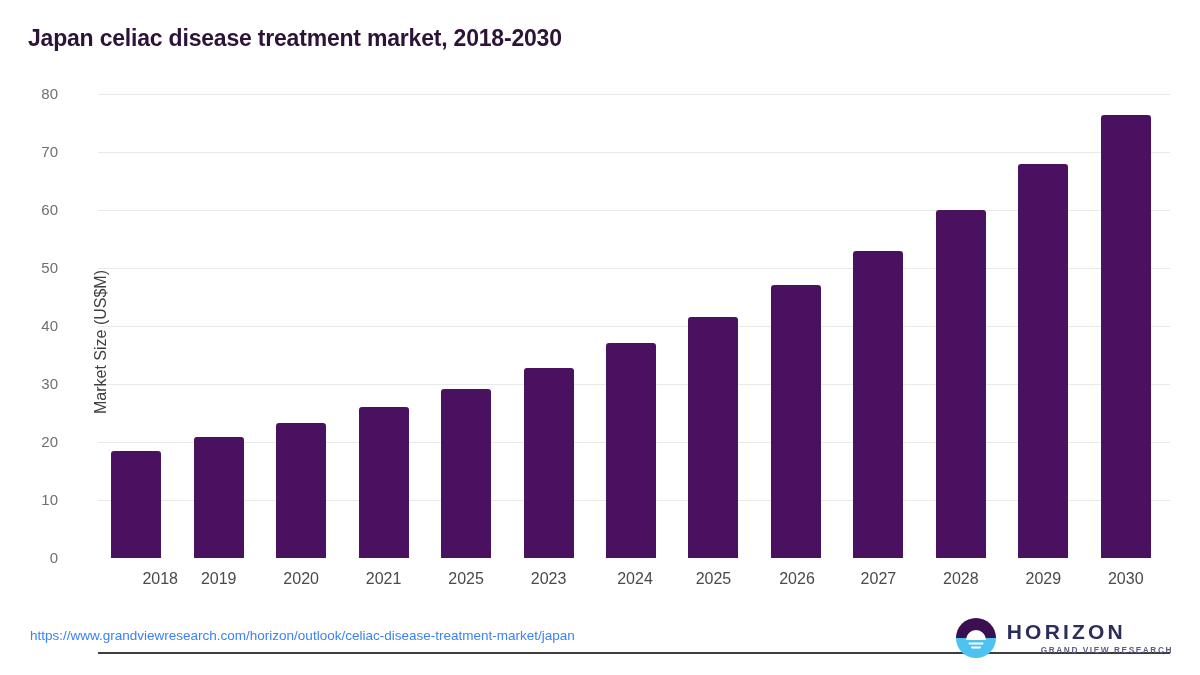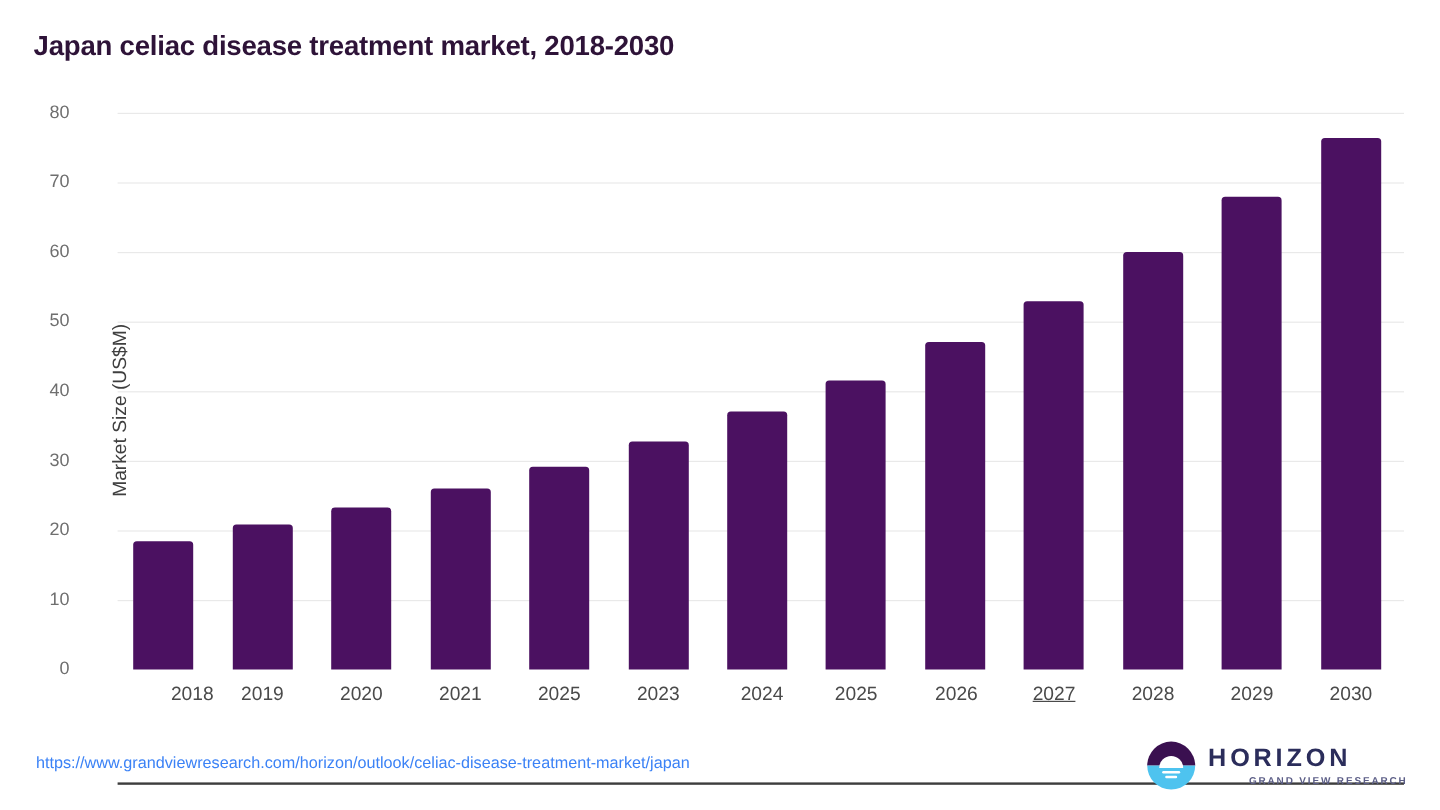--- a/index.html
+++ b/index.html
@@ -235,7 +235,7 @@
       <div class="xtick" style="left: 512px;">2024</div>
       <div class="xtick" style="left: 590.462px;">2025</div>
       <div class="xtick" style="left: 674px;">2026</div>
-      <div class="xtick" style="left: 755.385px; text-decoration: underline;">2027</div>
+      <div class="xtick" style="left: 755.385px;">2027</div>
       <div class="xtick" style="left: 837.846px;">2028</div>
       <div class="xtick" style="left: 920.308px;">2029</div>
       <div class="xtick" style="left: 1002.77px;">2030</div>

